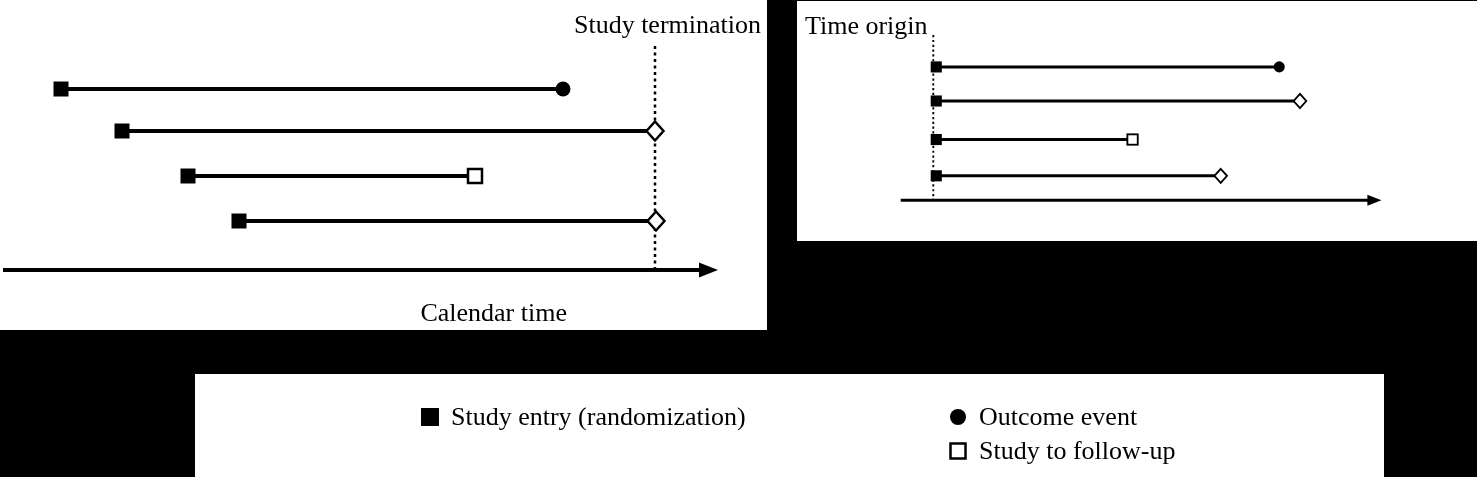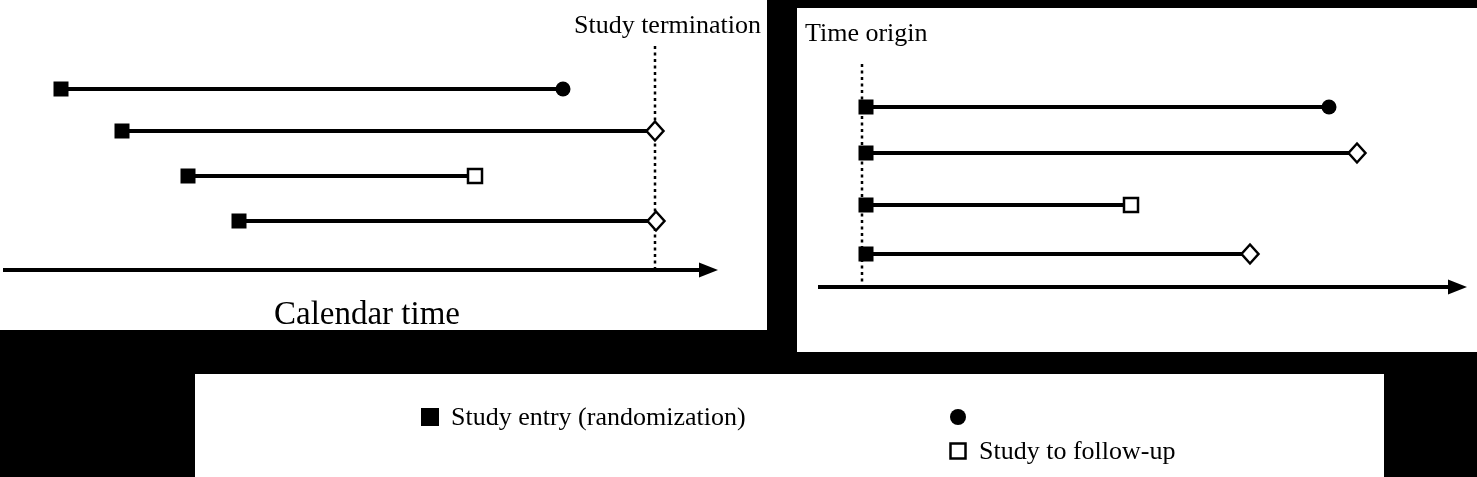--- a/index.html
+++ b/index.html
@@ -13,7 +13,7 @@
   }
   .panel { position: absolute; background: #ffffff; }
   .panel-left  { left: 0;     top: 0; width: 767px; height: 330px; }
-  .panel-right { left: 797px; top: 8px; width: 680px; height: 344px; }
+  .panel-right { left: 797px; top: 1px; width: 680px; height: 240px; }
   .panel-svg { position: absolute; left: 0; top: 0; width: 100%; height: 100%; display: block; }
   .annotation {
     position: absolute; top: 11px;

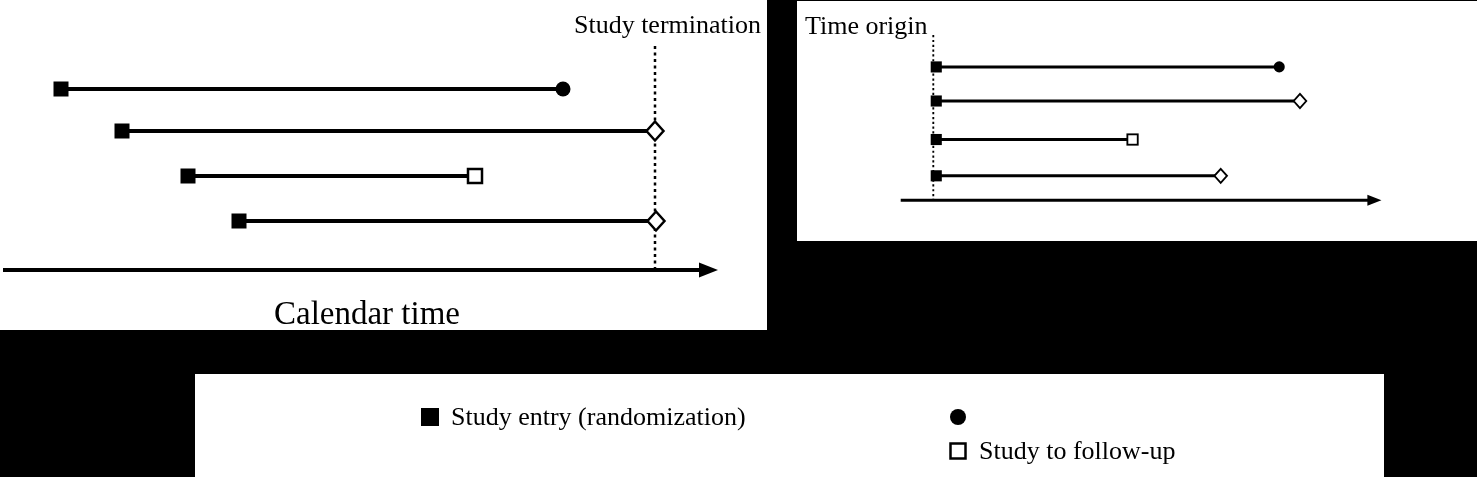--- a/index.html
+++ b/index.html
@@ -24,8 +24,8 @@
   .annotation-left  { left: 8px; }
   .axis-label {
     position: absolute;
-    font-size: 33px; line-height: 28px;
-    width: 400px; text-align: center;
+    font-size: 26px; line-height: 28px;
+    width: 400px; text-align: right;
     white-space: nowrap;
   }
   .axis-label-calendar     { left: 167px; top: 299px; }

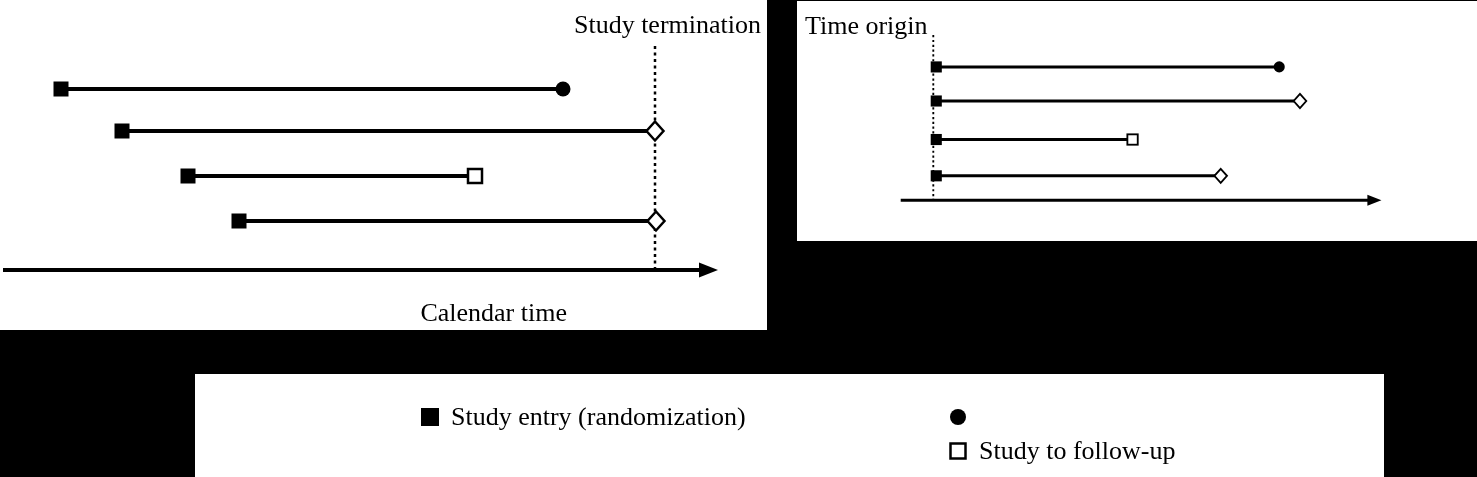--- a/index.html
+++ b/index.html
@@ -108,6 +108,7 @@
           <svg width="30" height="30" viewBox="0 0 30 30">
             <circle cx="15" cy="15" r="8" fill="#000000"></circle>
           </svg>
+          <span>Outcome event</span>
         </div>
         <div class="legend-item">
           <svg width="30" height="30" viewBox="0 0 30 30">

